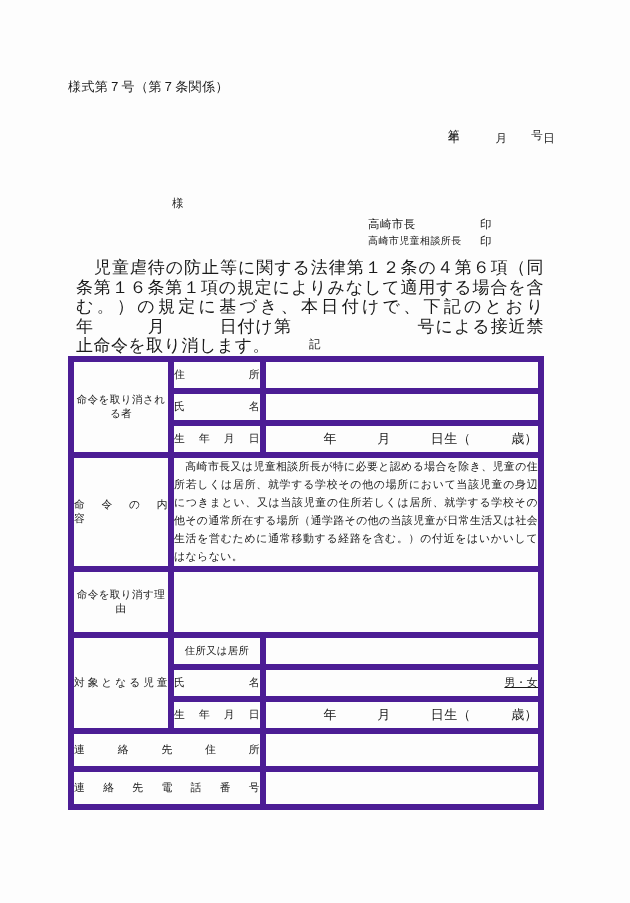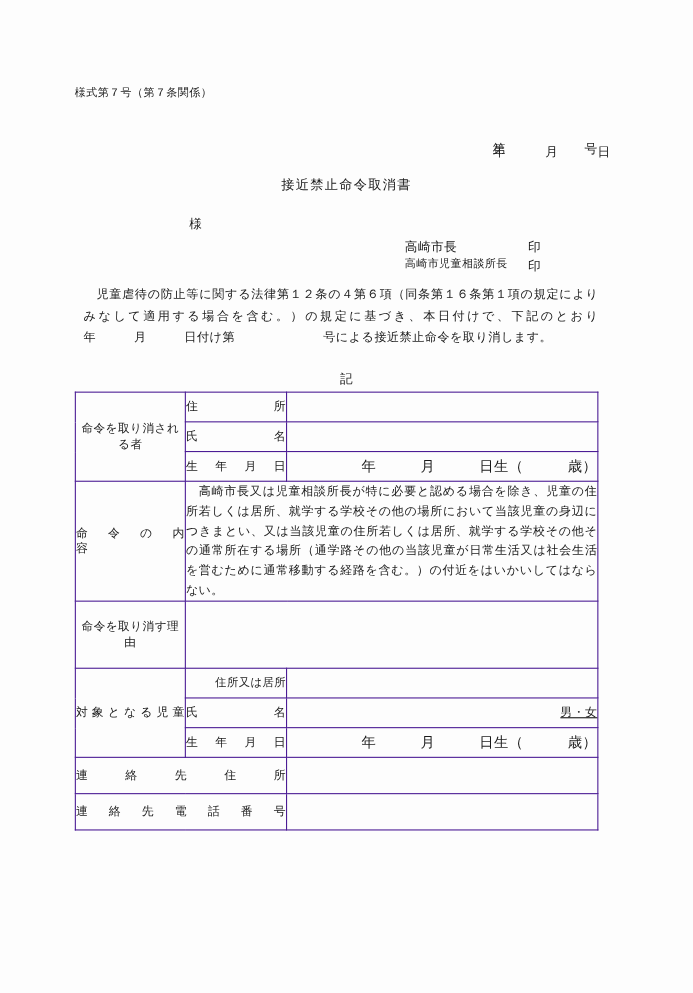--- a/index.html
+++ b/index.html
@@ -35,7 +35,7 @@
   #form-number {
     left: 68px;
     top: 80px;
-    font-size: 10px;
+    font-size: 13px;
   }
 
   #doc-number-line {

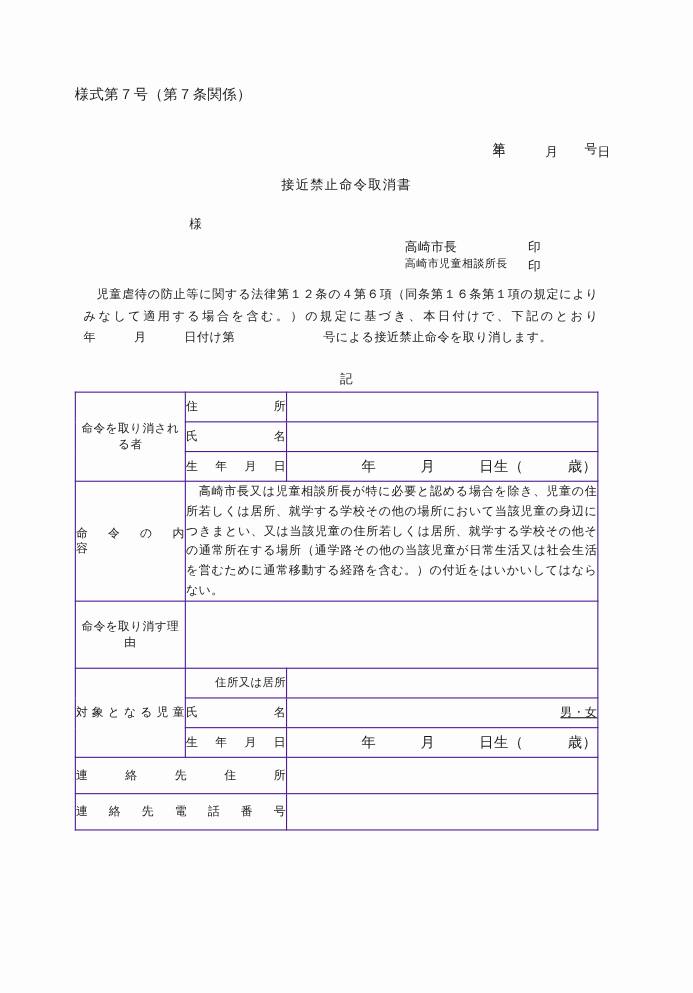--- a/index.html
+++ b/index.html
@@ -193,7 +193,6 @@
 
   <div class="t" id="doc-date-line">年　　　月　　　日</div>
 
-  <div class="t" id="doc-title">接近禁止命令取消書</div>
 
   <div class="t" id="addressee">様</div>
 

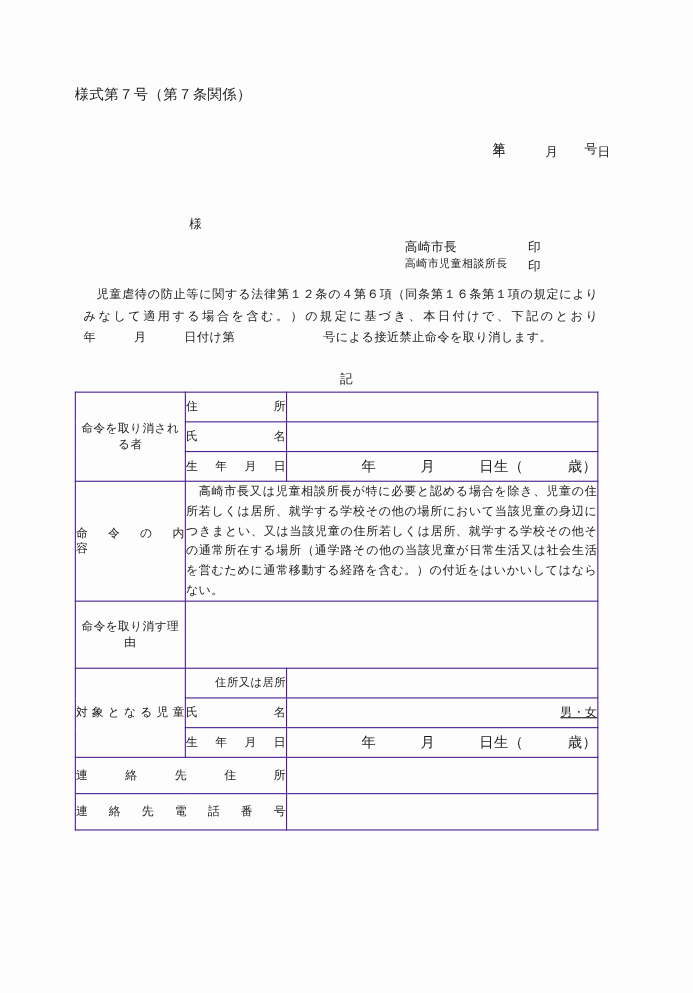--- a/index.html
+++ b/index.html
@@ -89,7 +89,7 @@
     left: 76px;
     top: 258px;
     width: 468px;
-    font-size: 11px;
+    font-size: 17px;
     line-height: 19.5px;
     letter-spacing: 0.45px;
     text-align: justify;

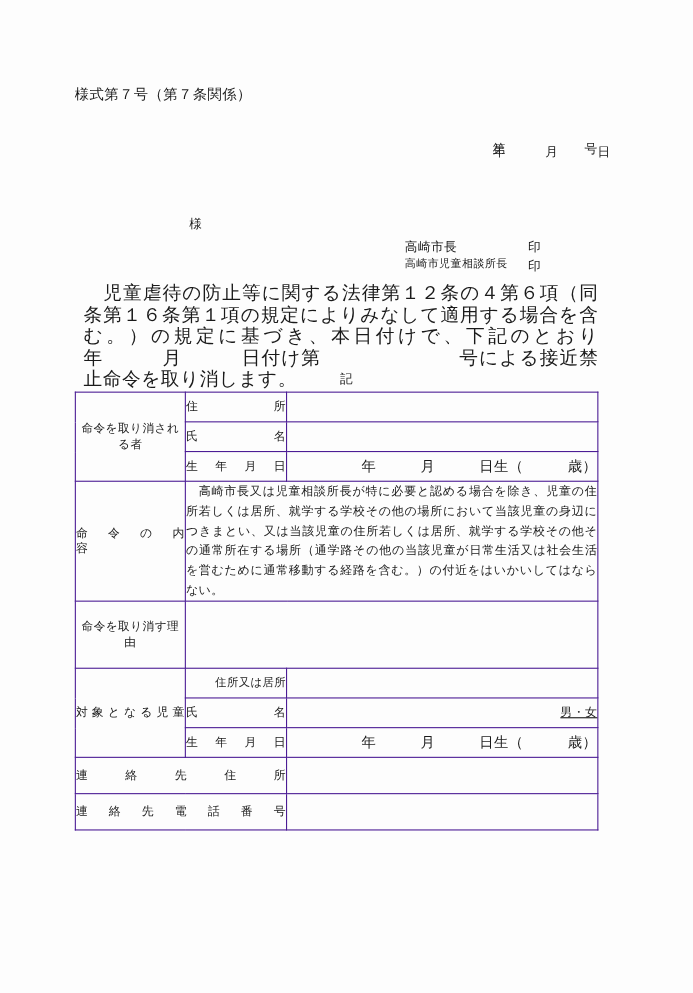--- a/index.html
+++ b/index.html
@@ -116,7 +116,7 @@
     font-size: 11px;
   }
   #main-table td {
-    border: 1px solid #4c1d95;
+    border: 6px solid #4c1d95;
     padding: 0;
     vertical-align: middle;
     letter-spacing: 0.4px;

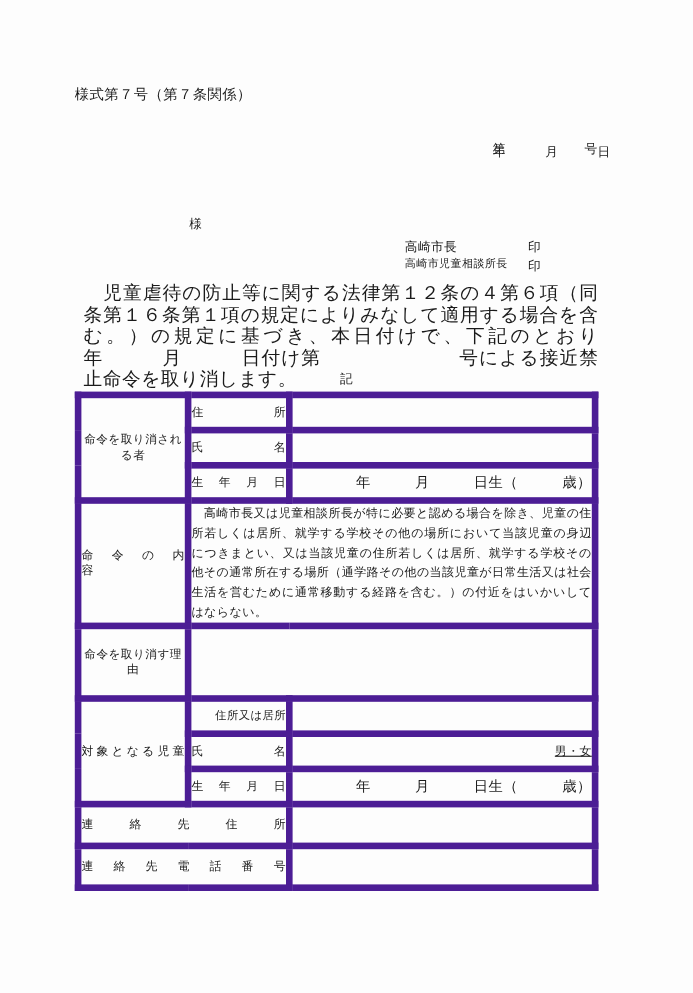--- a/index.html
+++ b/index.html
@@ -139,7 +139,7 @@
     font-size: 10.8px;
   }
   .lbl-tight {
-    text-align: right;
+    text-align: center;
     font-size: 10.3px;
     padding: 4px 3px;
     letter-spacing: 0.2px;

